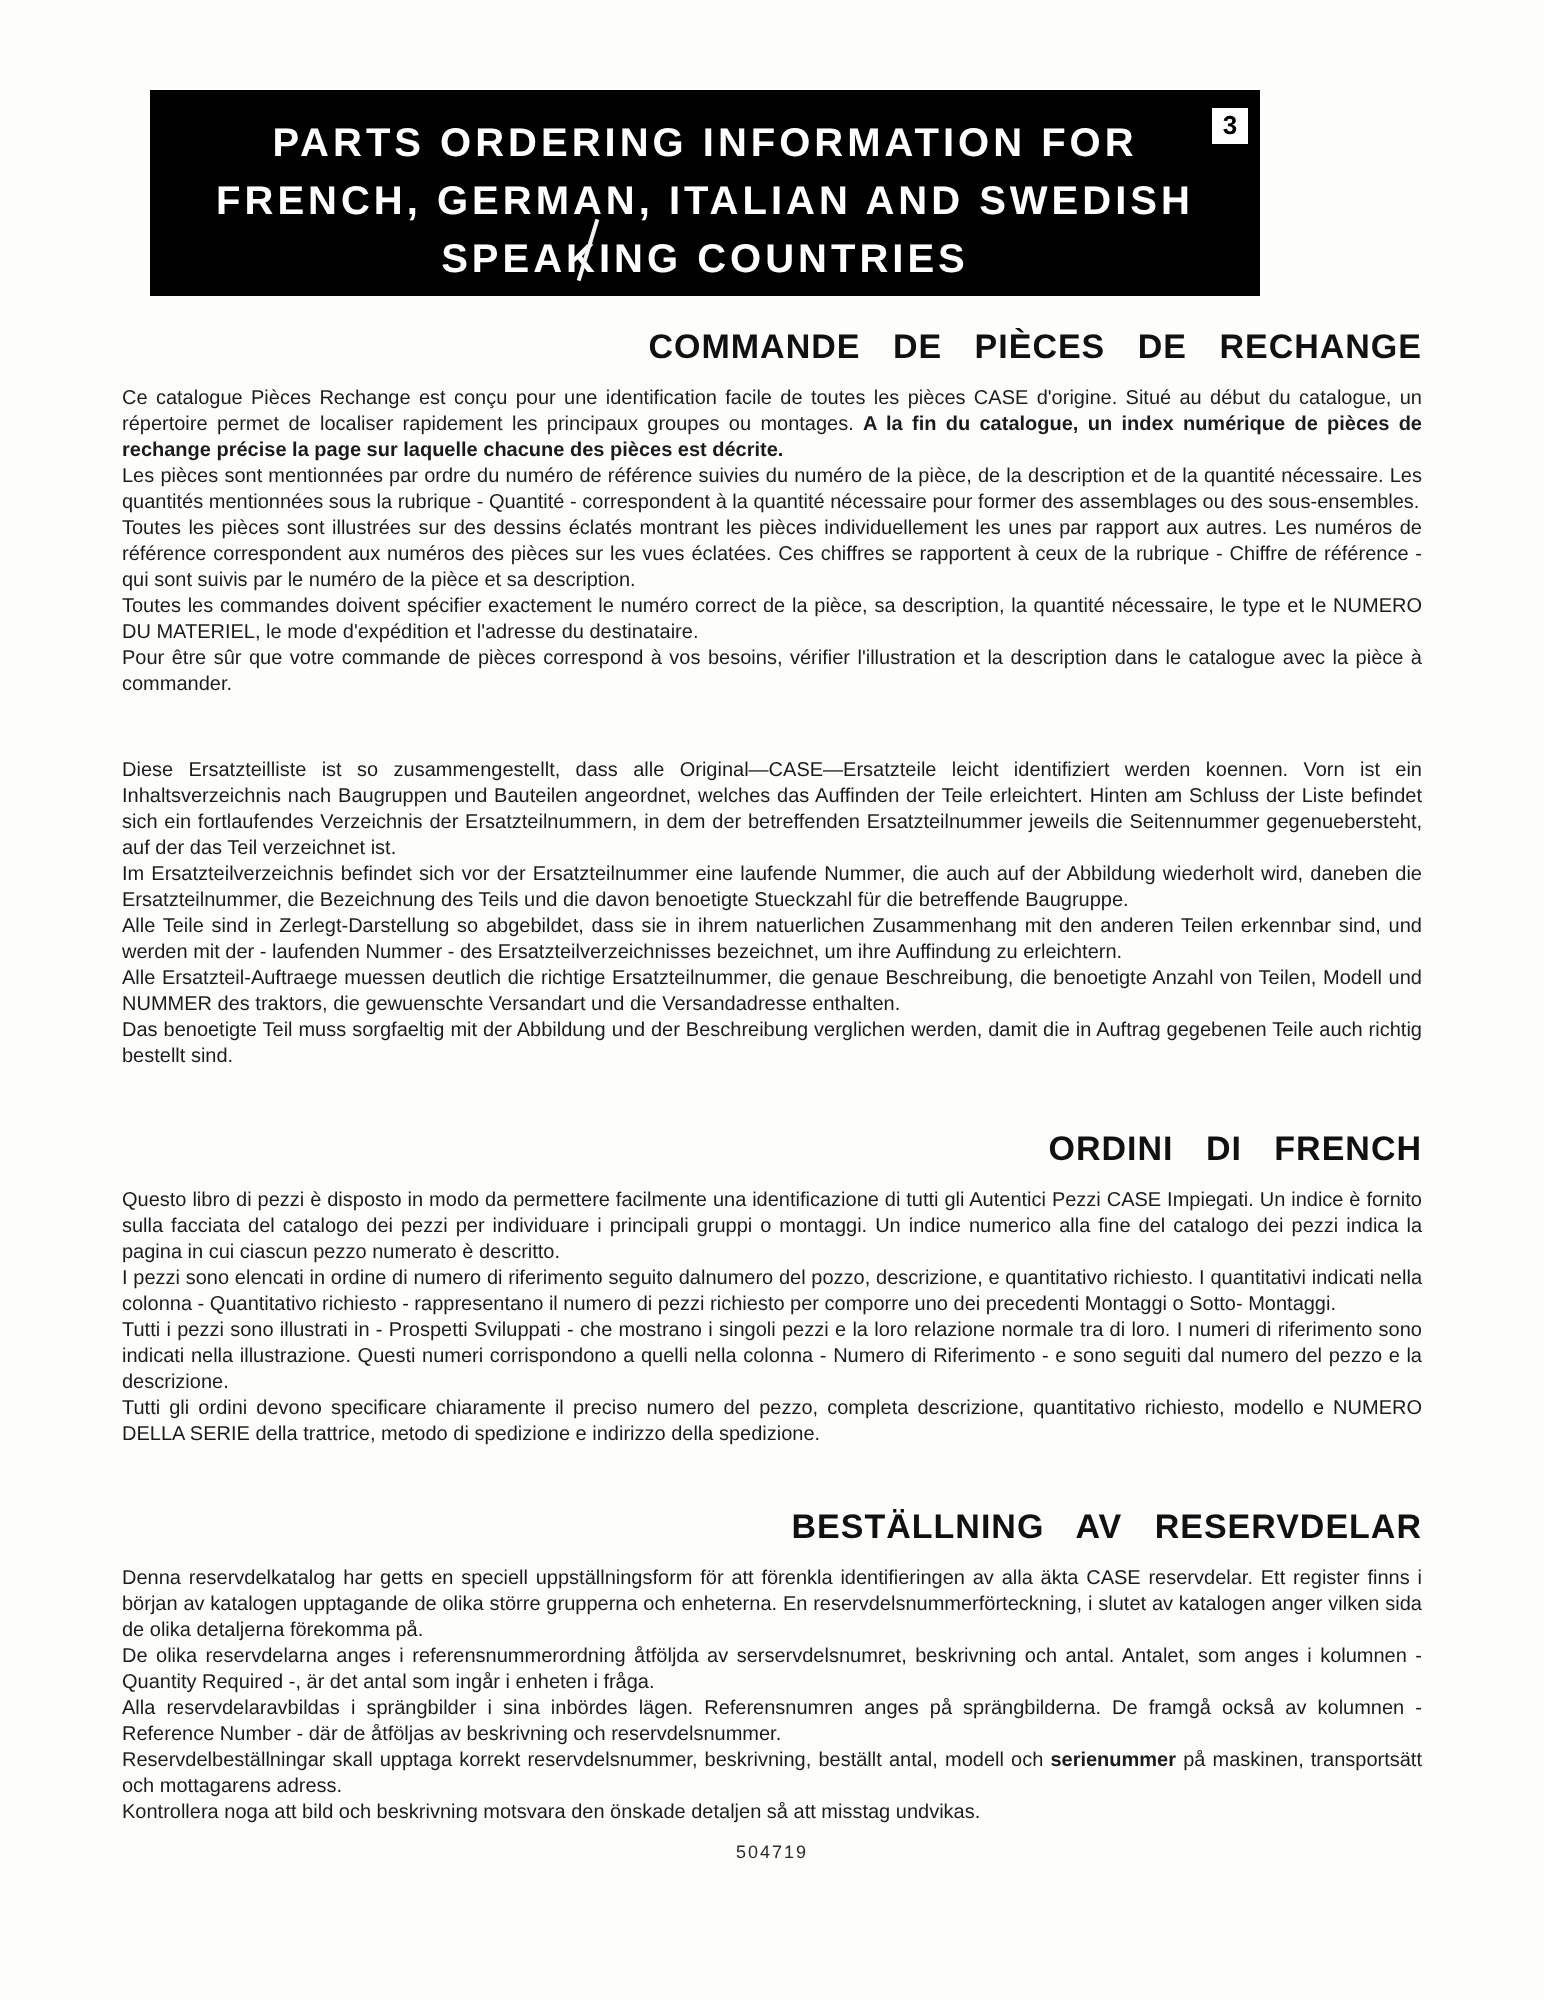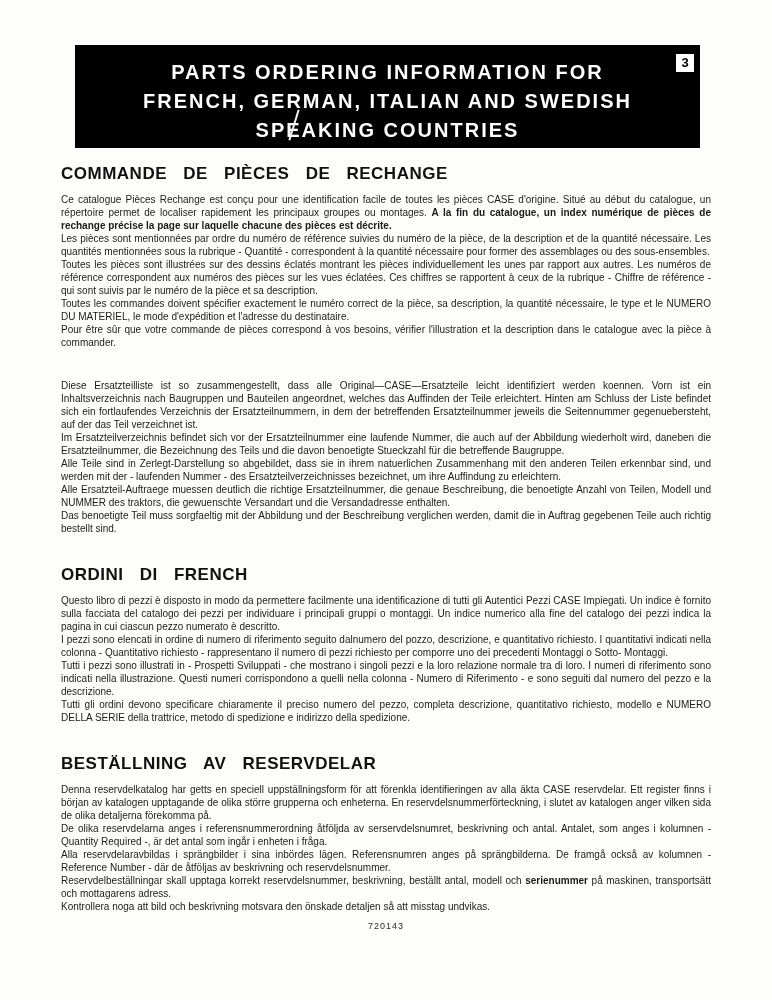--- a/index.html
+++ b/index.html
@@ -18,7 +18,7 @@
   .header-box{
     position:relative;
     margin:45px 0 0 75px;
-    width:625px;
+    width:555px;
     height:103px;
     background:var(--header-bg);
     padding-top:13px;

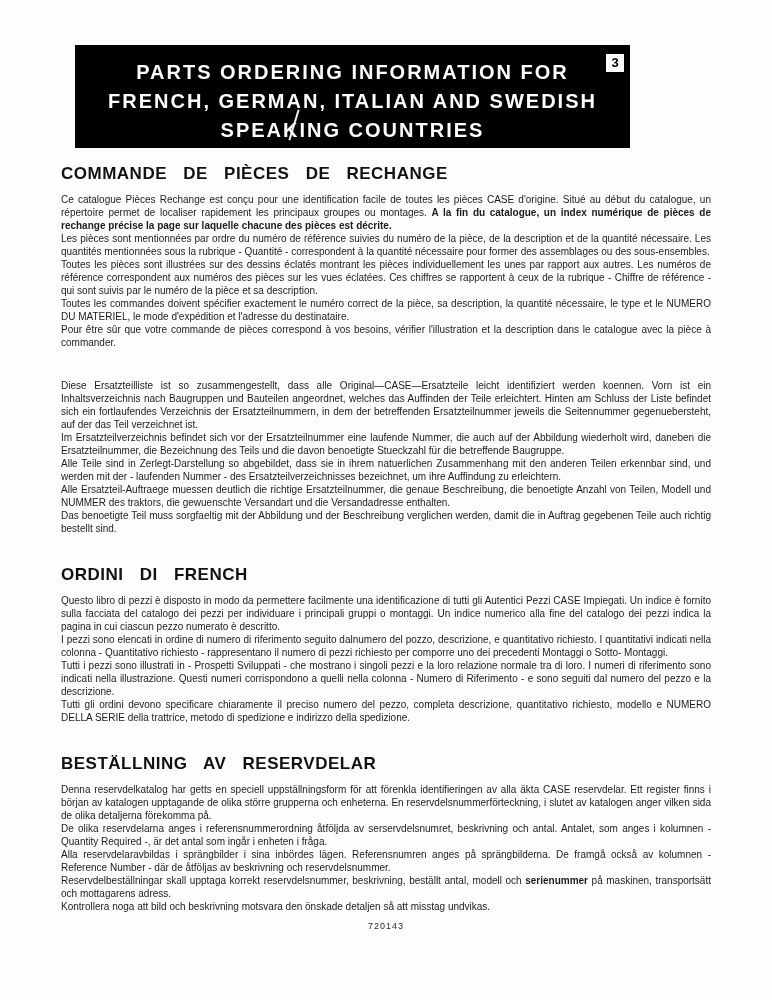--- a/index.html
+++ b/index.html
@@ -63,7 +63,7 @@
   .section-heading{
     font-size:17px;
     font-weight:bold;
-    text-align:left;
+    text-align:right;
     letter-spacing:0.5px;
     word-spacing:11px;
     margin-bottom:9px;

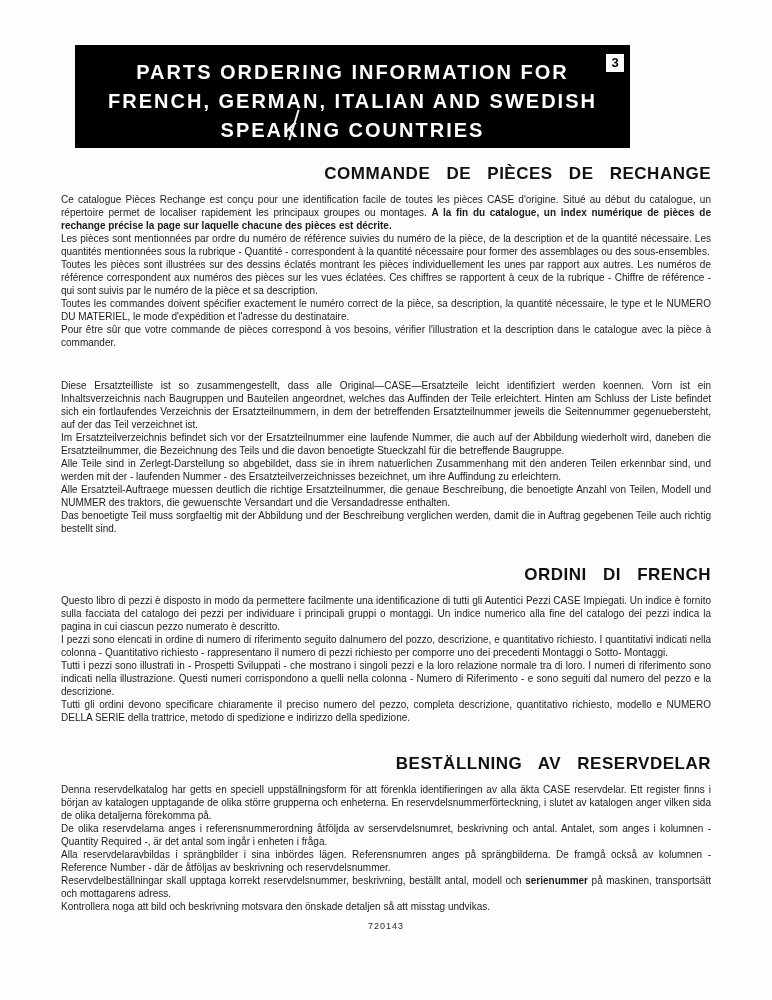--- a/index.html
+++ b/index.html
@@ -128,6 +128,6 @@
     </section>
   </main>
 
-<div class="footer-code">720143</div>
+<div class="footer-code">504719</div>
 
 </body></html>

